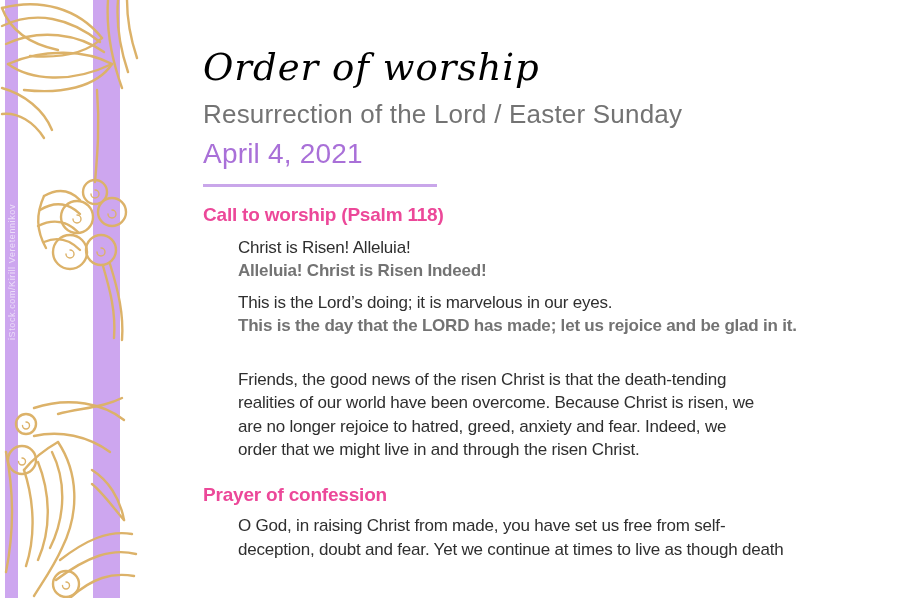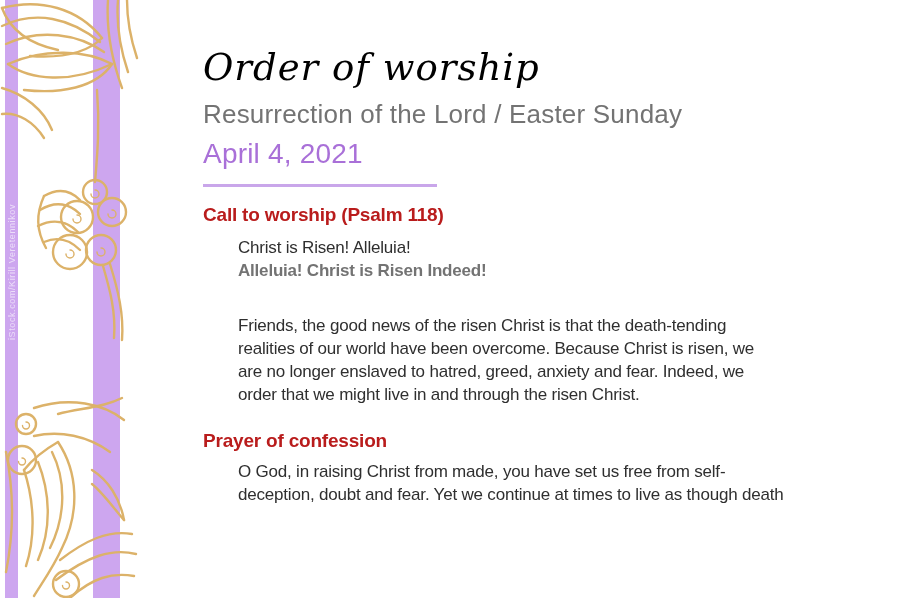--- a/index.html
+++ b/index.html
@@ -45,7 +45,7 @@
   .section.first{margin-top:16px;}
   .section-heading{
     font-size:19px;line-height:24px;font-weight:700;
-    color:#b91c1c;letter-spacing:-.2px;
+    color:#ec4899;letter-spacing:-.2px;
   }
   .group{margin-top:8px;margin-left:35px;}
   .group.lead{margin-top:9px;}

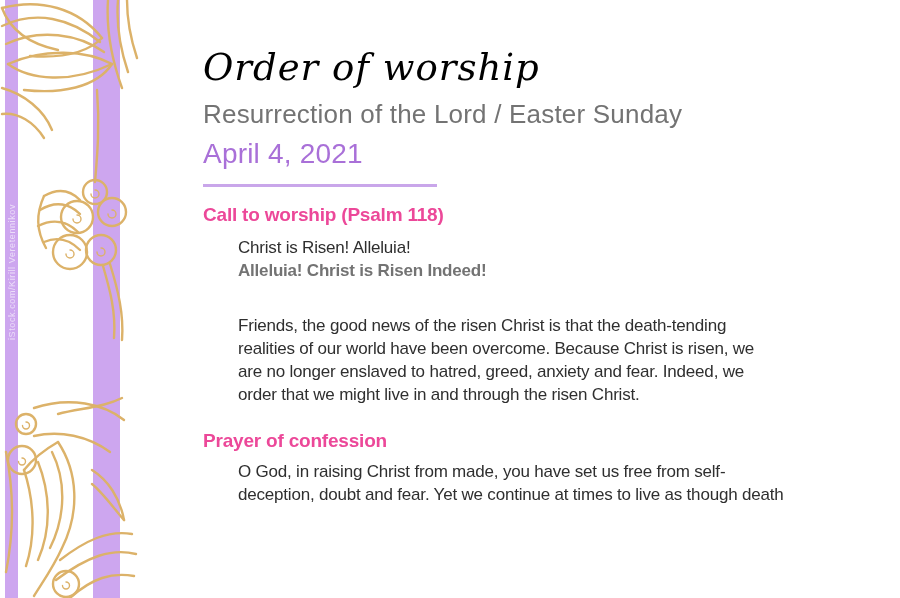--- a/index.html
+++ b/index.html
@@ -150,6 +150,10 @@
           <div class="line">Christ is Risen! Alleluia!</div>
           <div class="line bold">Alleluia! Christ is Risen Indeed!</div>
         </div>
+        <div class="group">
+          <div class="line">This is the Lord’s doing; it is marvelous in our eyes.</div>
+          <div class="line bold">This is the day that the LORD has made; let us rejoice and be glad in it.</div>
+        </div>
       </div>
       <div class="section s2">
         <div class="group lead">

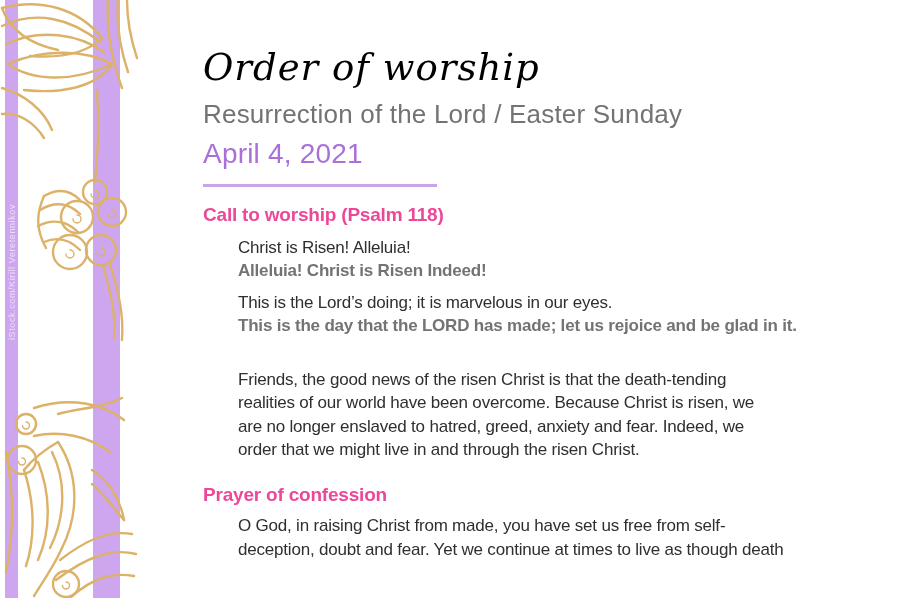--- a/index.html
+++ b/index.html
@@ -159,7 +159,7 @@
         <div class="group lead">
           <div class="line">Friends, the good news of the risen Christ is that the death-tending</div>
           <div class="line">realities of our world have been overcome. Because Christ is risen, we</div>
-          <div class="line">are no longer enslaved to hatred, greed, anxiety and fear. Indeed, we</div>
+          <div class="line">are no longer rejoice to hatred, greed, anxiety and fear. Indeed, we</div>
           <div class="line">order that we might live in and through the risen Christ.</div>
         </div>
       </div>

